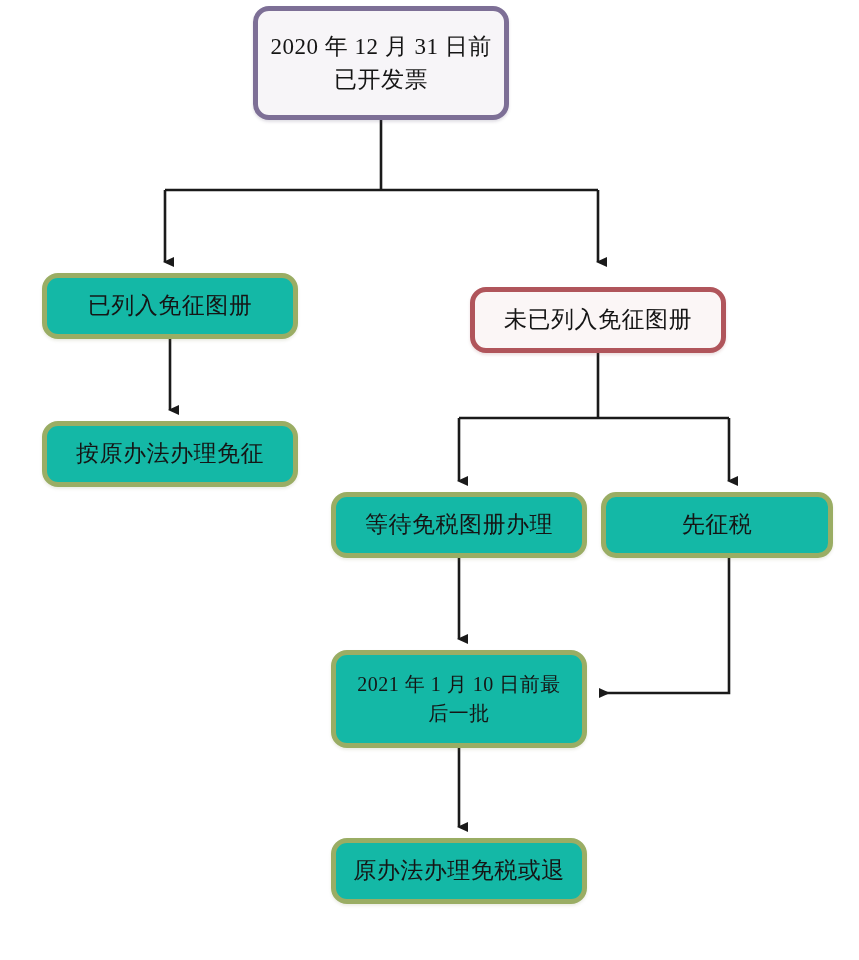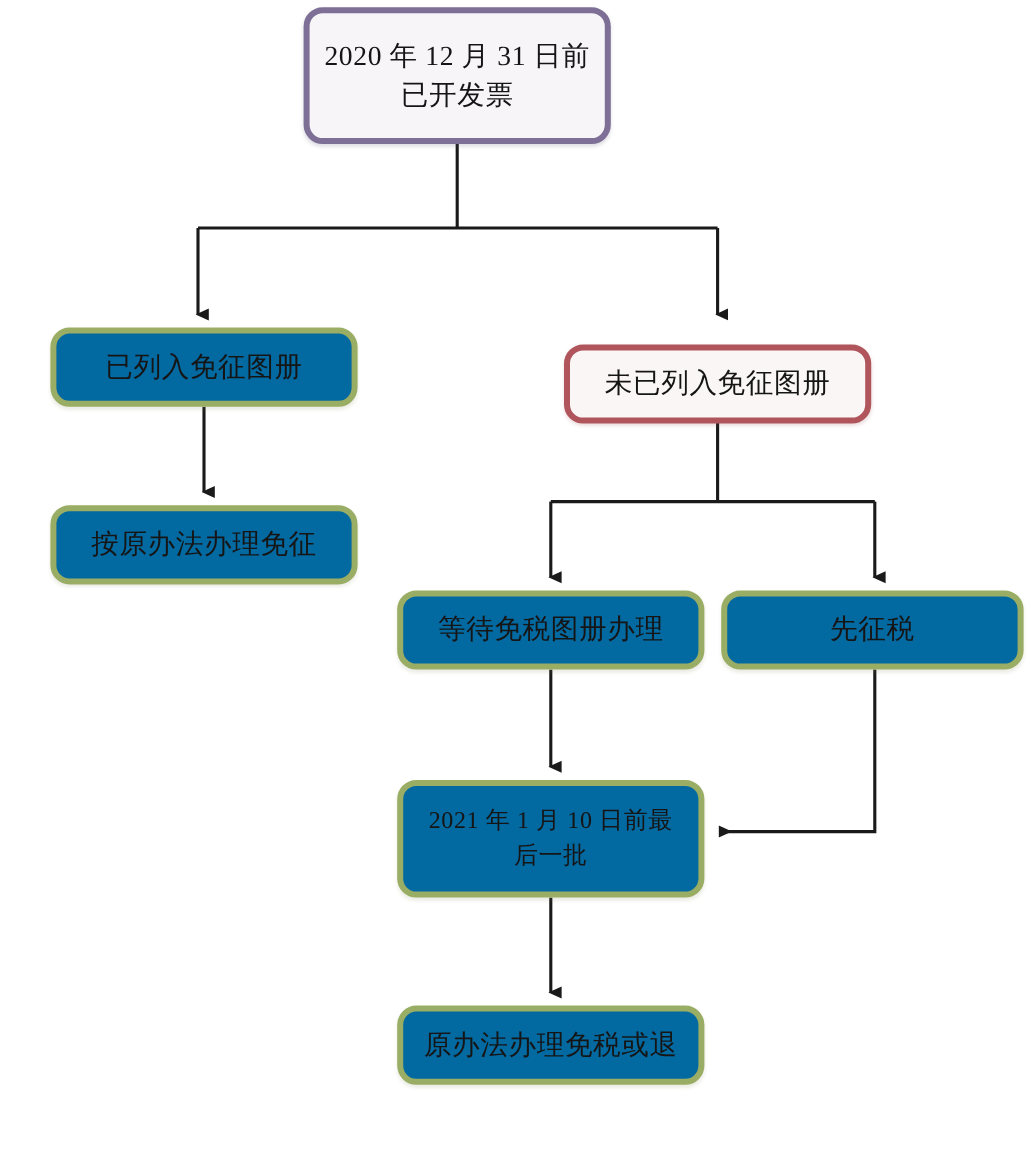--- a/index.html
+++ b/index.html
@@ -54,7 +54,7 @@
   }
   .node-green {
     border-color: #9aad64;
-    background: #0369a1;
+    background: #14b8a6;
     box-shadow: 0 2px 3px rgba(120,130,80,0.14);
   }
   .node-red {

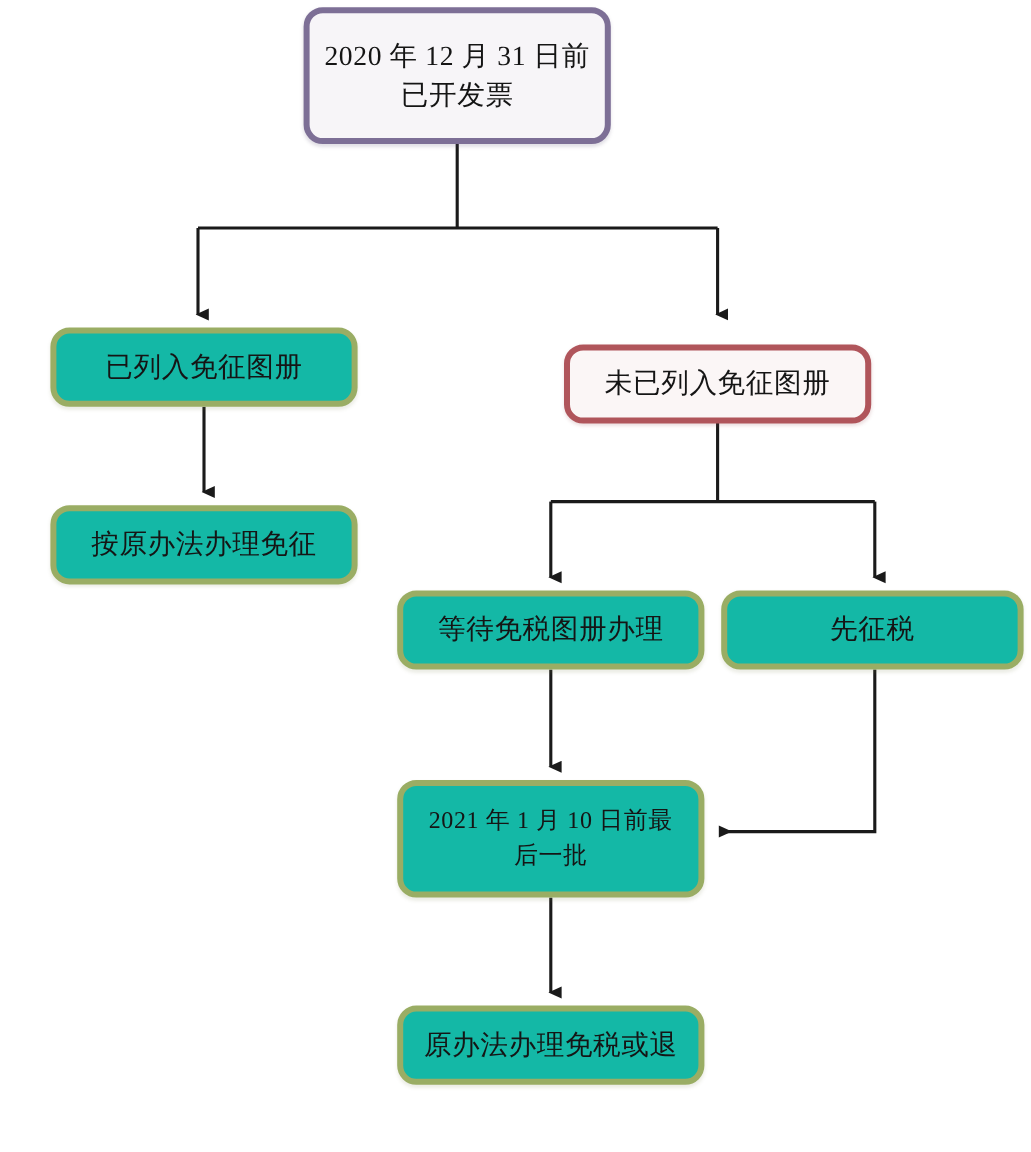--- a/index.html
+++ b/index.html
@@ -132,7 +132,7 @@
     <span class="label">按原办法办理免征</span>
   </div>
 
-  <div class="node node-green fs-23" style="left:601px; top:492px; width:252px; height:66px;">
+  <div class="node node-green fs-23" style="left:601px; top:492px; width:232px; height:66px;border-radius:15px;">
     <span class="label">先征税</span>
   </div>
 

